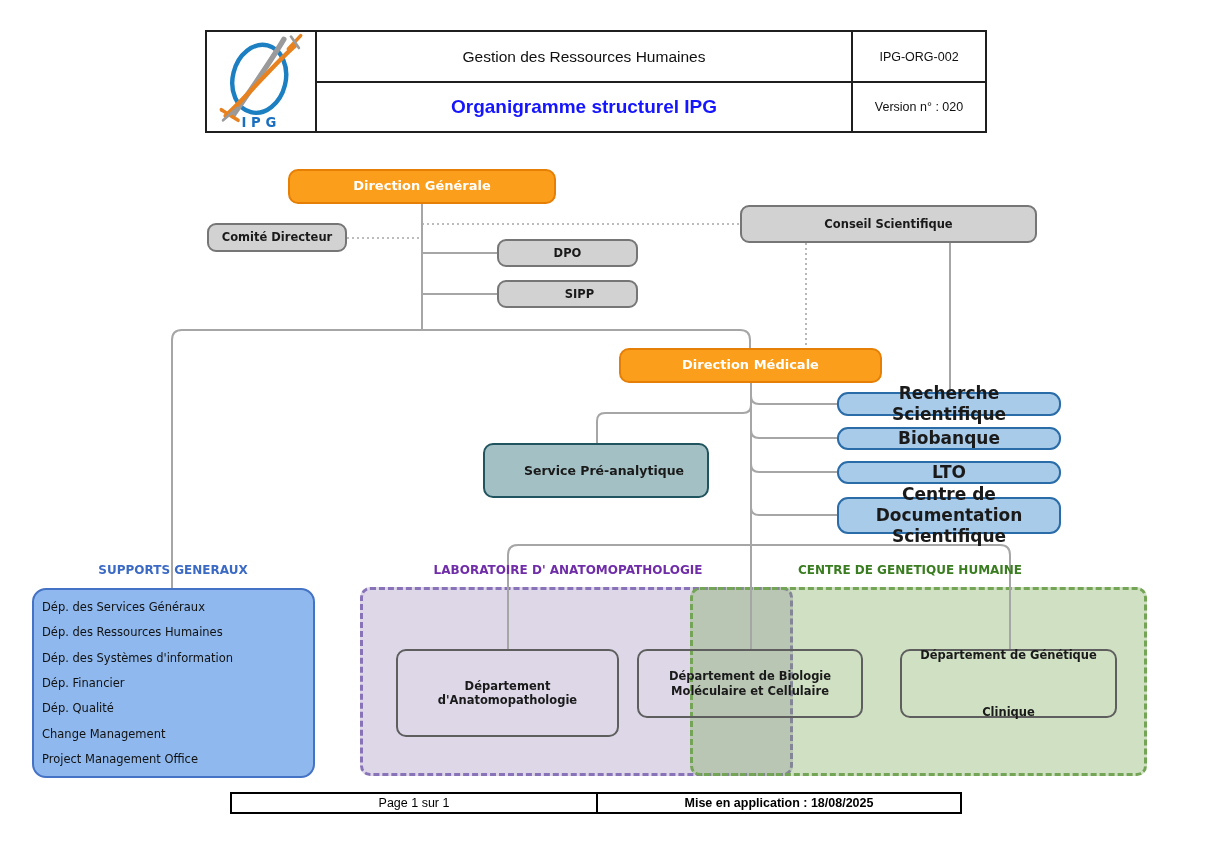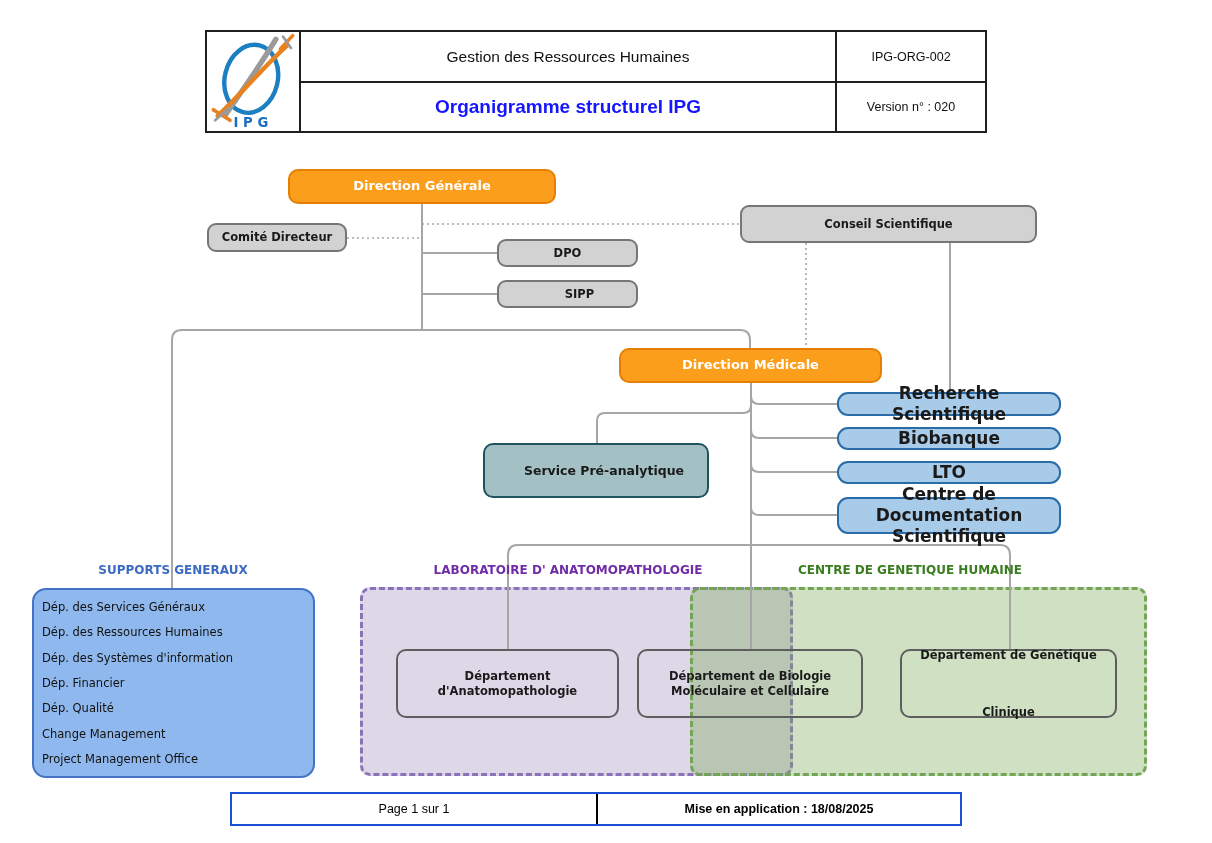--- a/index.html
+++ b/index.html
@@ -9,7 +9,7 @@
   
   #hdr{position:absolute;left:205px;top:30px;width:782px;height:103px;border:2px solid #1f1f1f;
        display:flex;box-sizing:border-box;background:#fff;z-index:4;}
-  #hdr-logo{width:94px;border-right:2px solid #1f1f1f;box-sizing:border-box;display:flex;
+  #hdr-logo{width:110px;border-right:2px solid #1f1f1f;box-sizing:border-box;display:flex;
        align-items:center;justify-content:center;}
   #hdr-mid{width:534px;display:flex;flex-direction:column;box-sizing:border-box;}
   #hdr-right{flex:1;border-left:2px solid #1f1f1f;display:flex;flex-direction:column;box-sizing:border-box;}

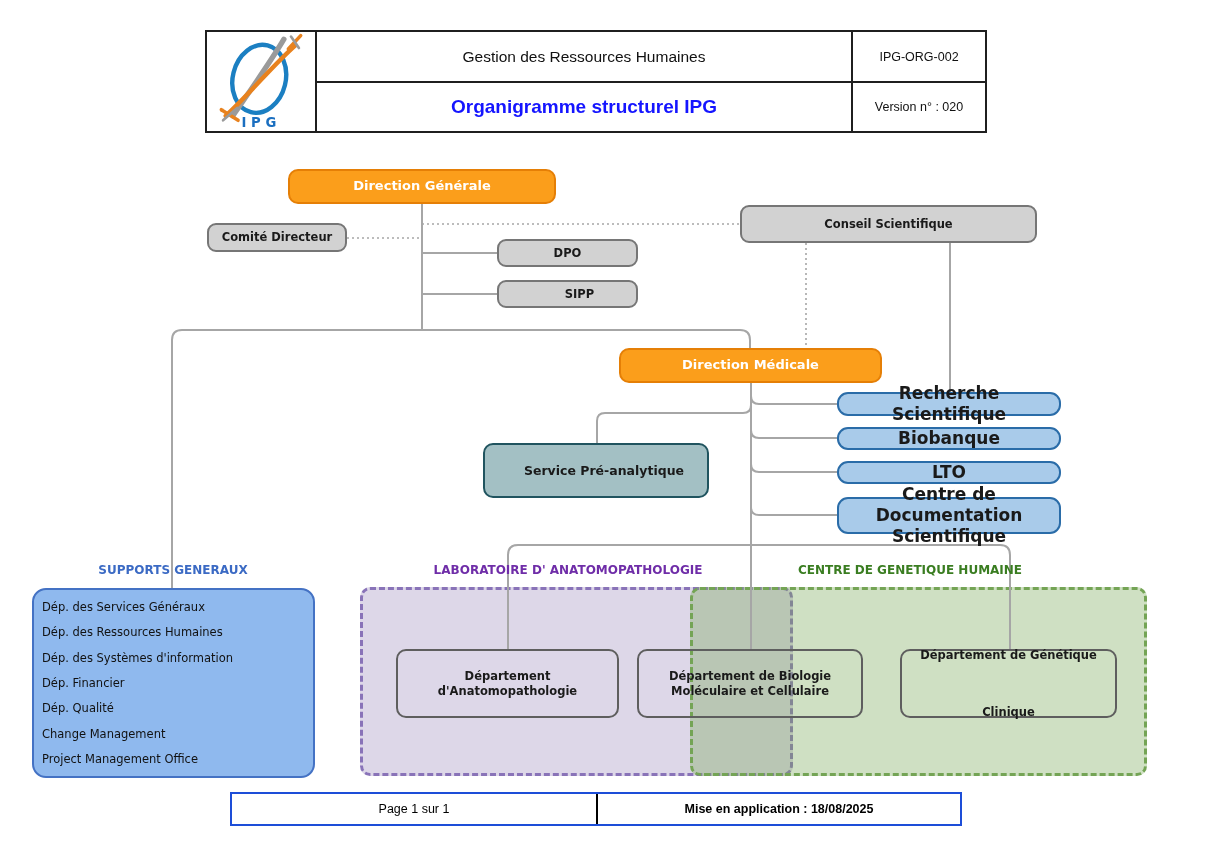--- a/index.html
+++ b/index.html
@@ -53,7 +53,7 @@
   #n-biobanque{left:837px;top:427px;width:224px;height:23px;}
   #n-lto{left:837px;top:461px;width:224px;height:23px;}
   #n-cds{left:837px;top:497px;width:224px;height:37px;}
-  #n-dept-anat{left:396px;top:649px;width:223px;height:69px;}
+  #n-dept-anat{left:396px;top:649px;width:223px;height:88px;}
   #n-dept-bio{left:637px;top:649px;width:226px;height:69px;}
   #n-dept-gen{left:900px;top:649px;width:217px;height:69px;gap:42px;}
 

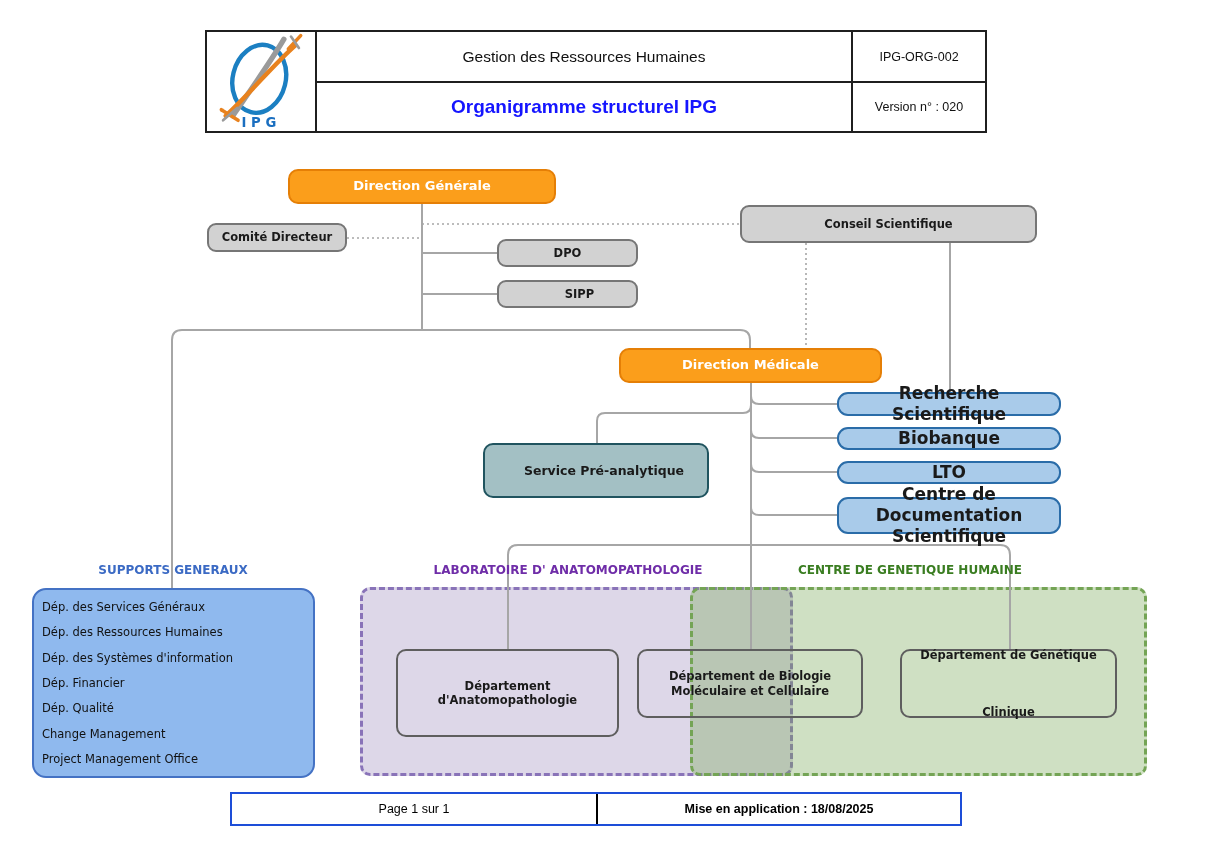--- a/index.html
+++ b/index.html
@@ -71,7 +71,7 @@
        font-size:11.5px;font-weight:normal;color:#111;}
 
   
-  #ftr{position:absolute;left:230px;top:792px;width:732px;height:34px;border:2px solid #1d4ed8;
+  #ftr{position:absolute;left:230px;top:792px;width:732px;height:22px;border:2px solid #000000;
        box-sizing:border-box;display:flex;z-index:4;background:#fff;
        font-family:"Liberation Sans",sans-serif;font-size:12.5px;color:#000;text-align:center;}
   #ftr-page{width:366px;border-right:2px solid #000;box-sizing:border-box;display:flex;

